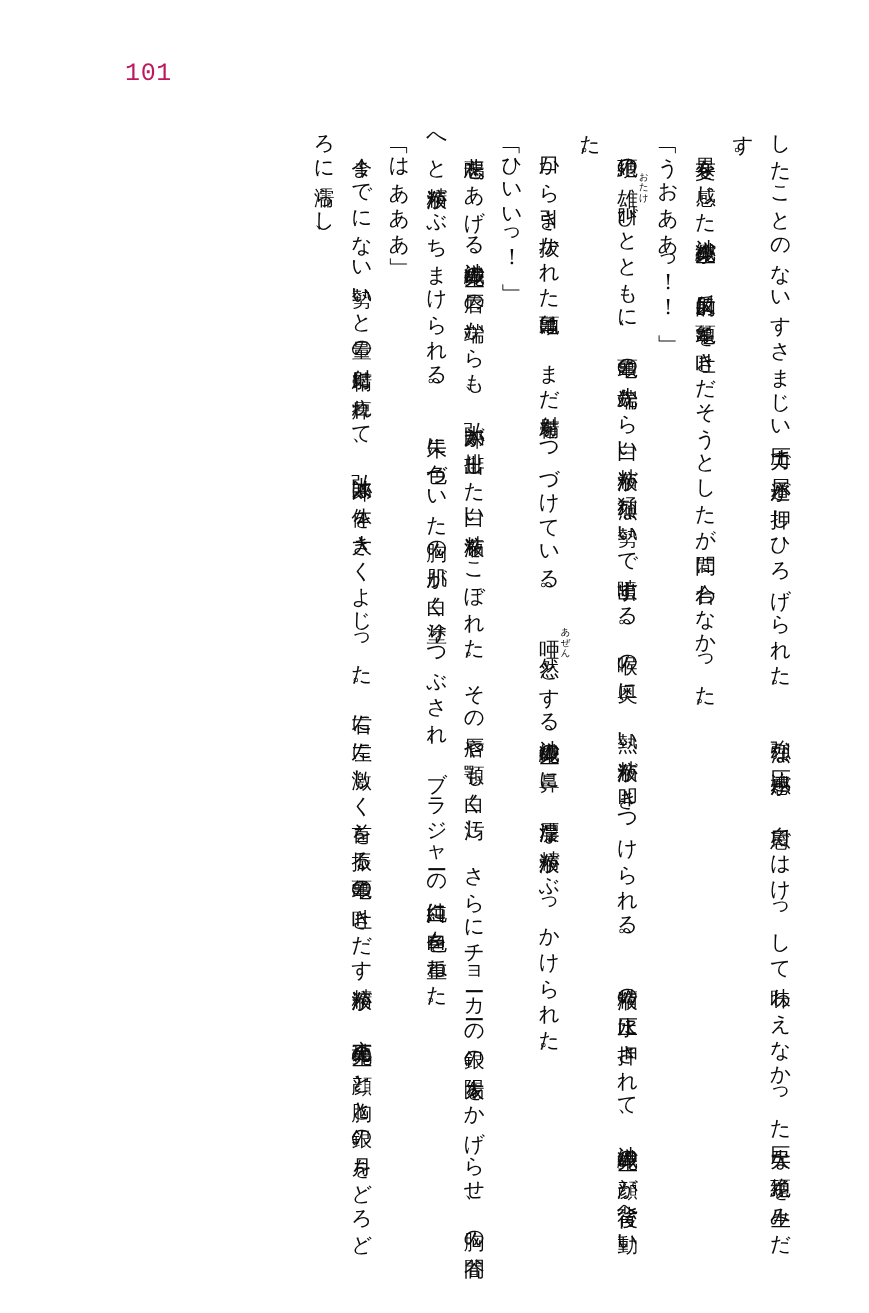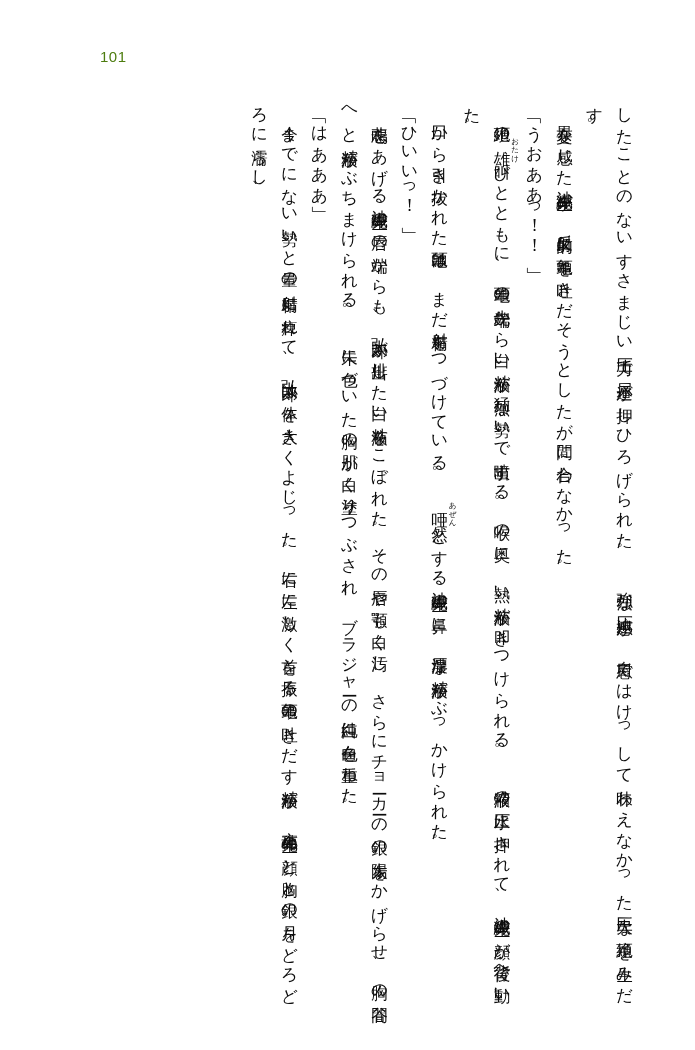--- a/index.html
+++ b/index.html
@@ -24,10 +24,10 @@
     position: absolute;
     top: 48px;
     left: 100px;
-    font-size: 15px;
-    font-family: Liberation Sans, sans-serif;
+    font-size: 20px;
+    font-family: Liberation Mono, monospace;
     letter-spacing: 0.5px;
-    color: #4d7c0f;
+    color: #be185d;
   }
   .text-block {
     position: absolute;

